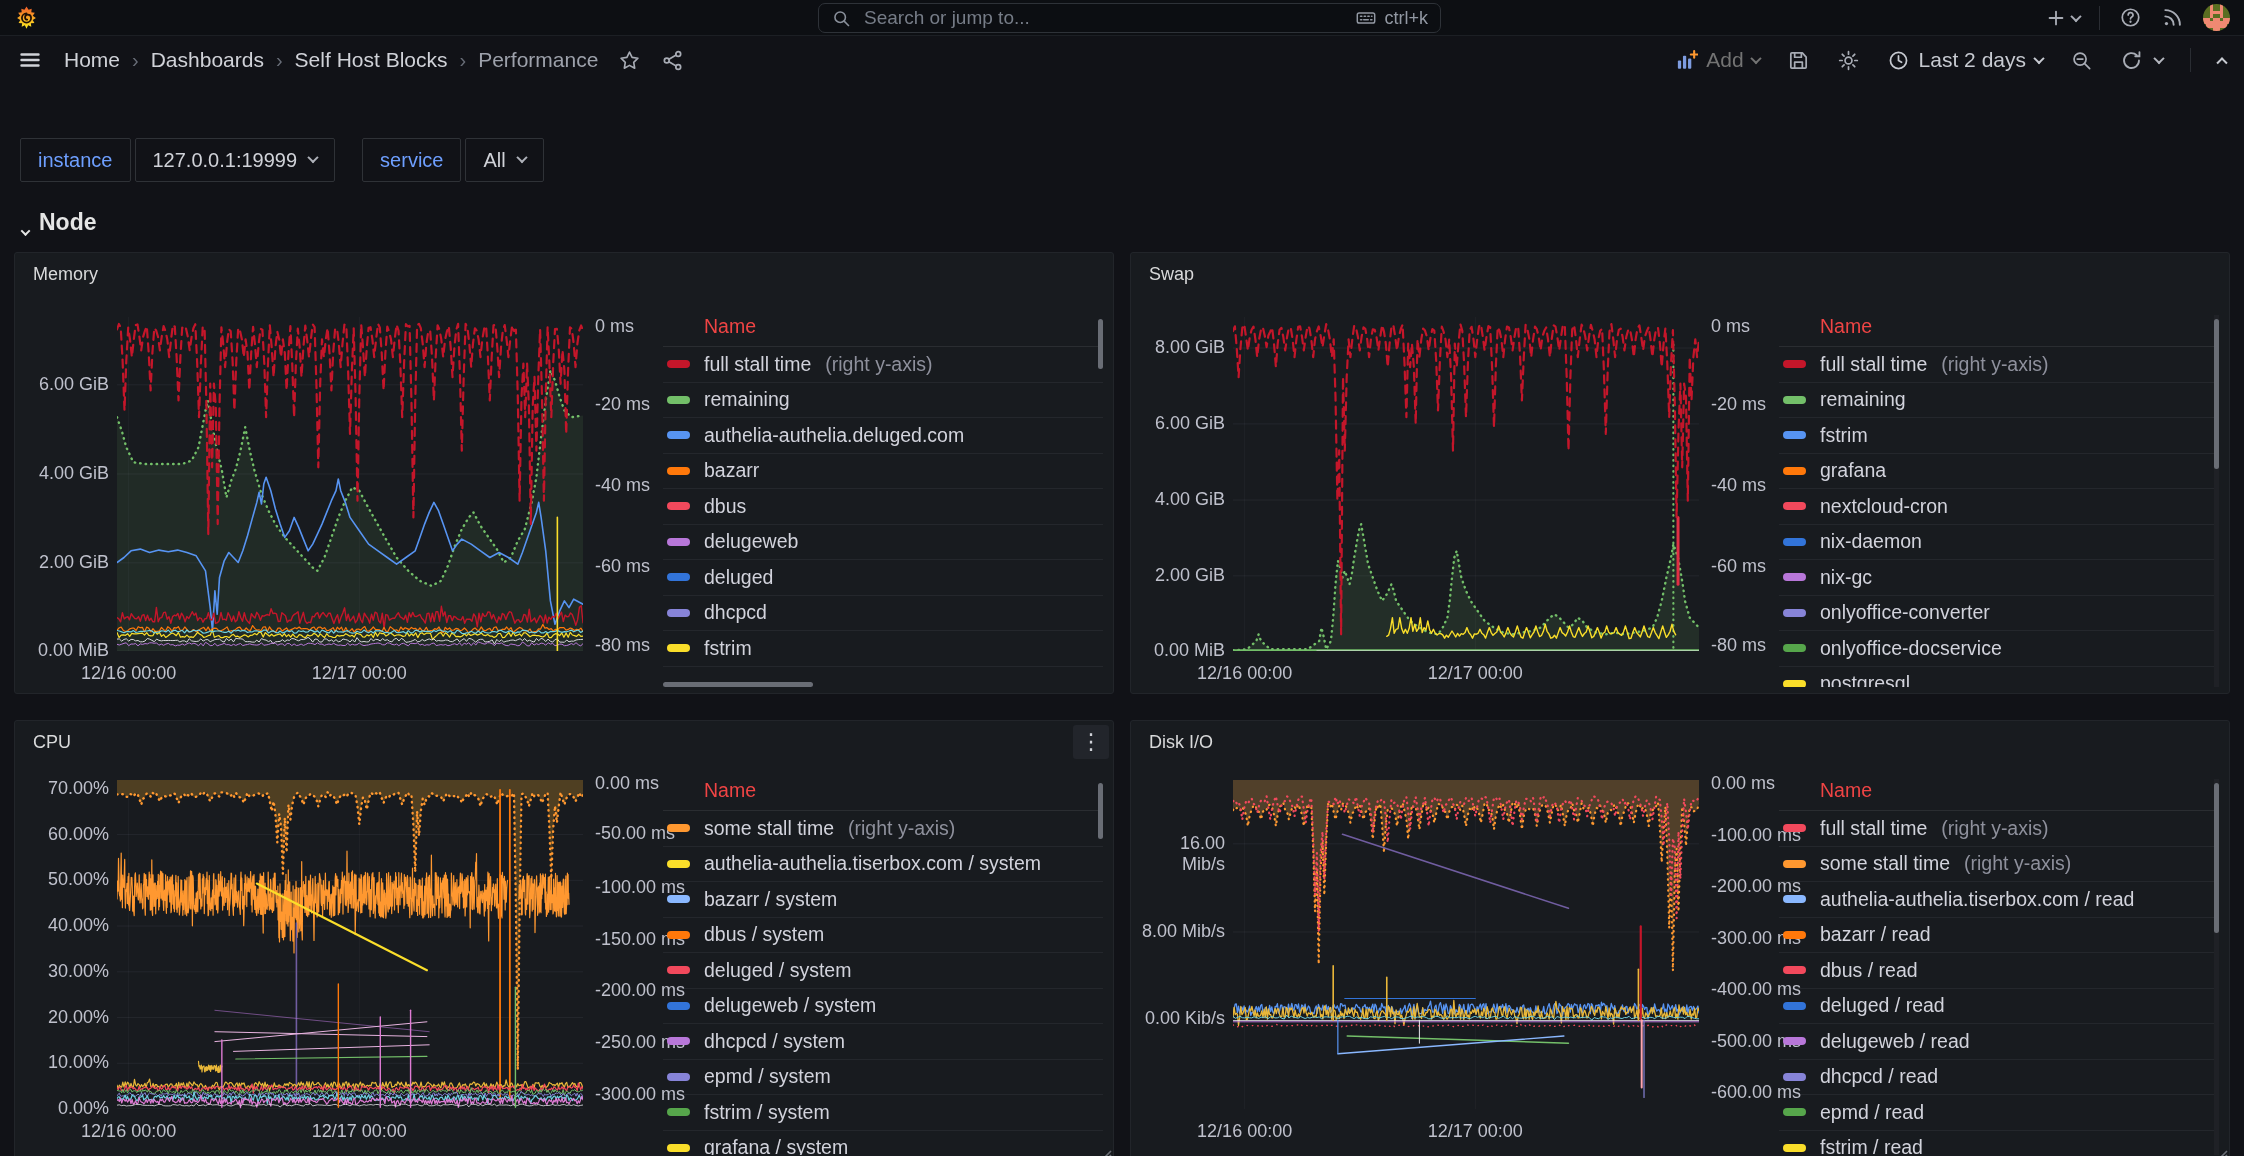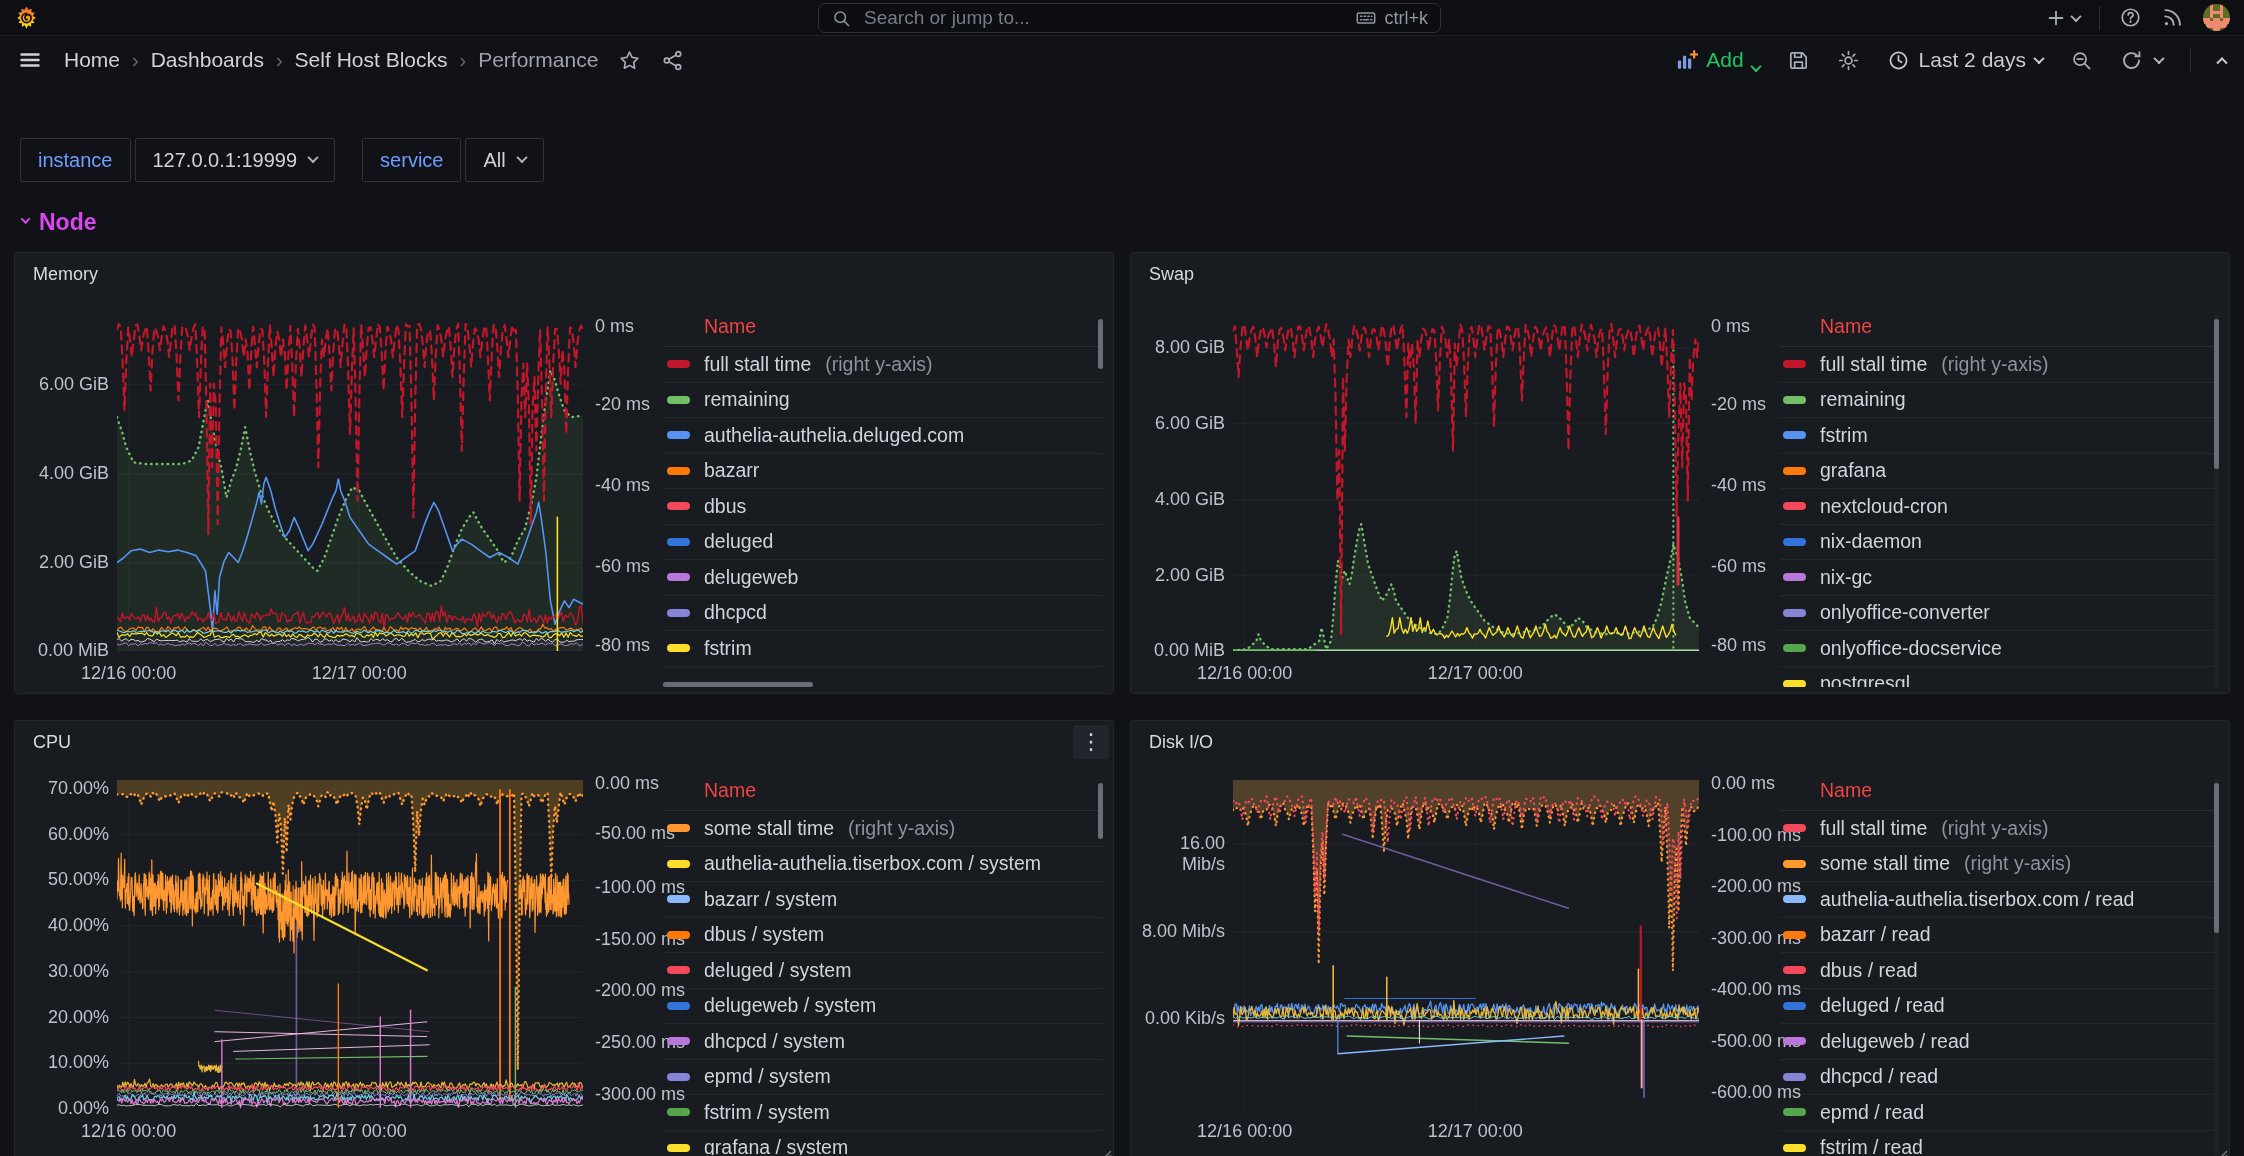--- a/index.html
+++ b/index.html
@@ -42,7 +42,7 @@
   .crumb-sep { color:#686D77; font-size:20px; }
   .crumb-actions { display:flex; align-items:center; gap:20px; margin-left:20px; color:#C0C3CA; }
   .nav-right { margin-left:auto; display:flex; align-items:center; gap:27px; color:#B4B7BF; }
-  .add-btn { display:flex; align-items:flex-end; gap:8px; color:#22c55e; font-size:21px; cursor:pointer; }
+  .add-btn { display:flex; align-items:center; gap:8px; color:#737373; font-size:21px; cursor:pointer; }
   .time-btn { display:flex; align-items:center; gap:9px; color:#C7CAD1; font-size:21px; cursor:pointer; }
   .refresh-group { display:flex; align-items:center; gap:12px; }
   .chev { display:inline-block; width:8px; height:8px; border-right:2px solid currentColor; border-bottom:2px solid currentColor; transform:rotate(45deg) translate(-1px,-1px); }

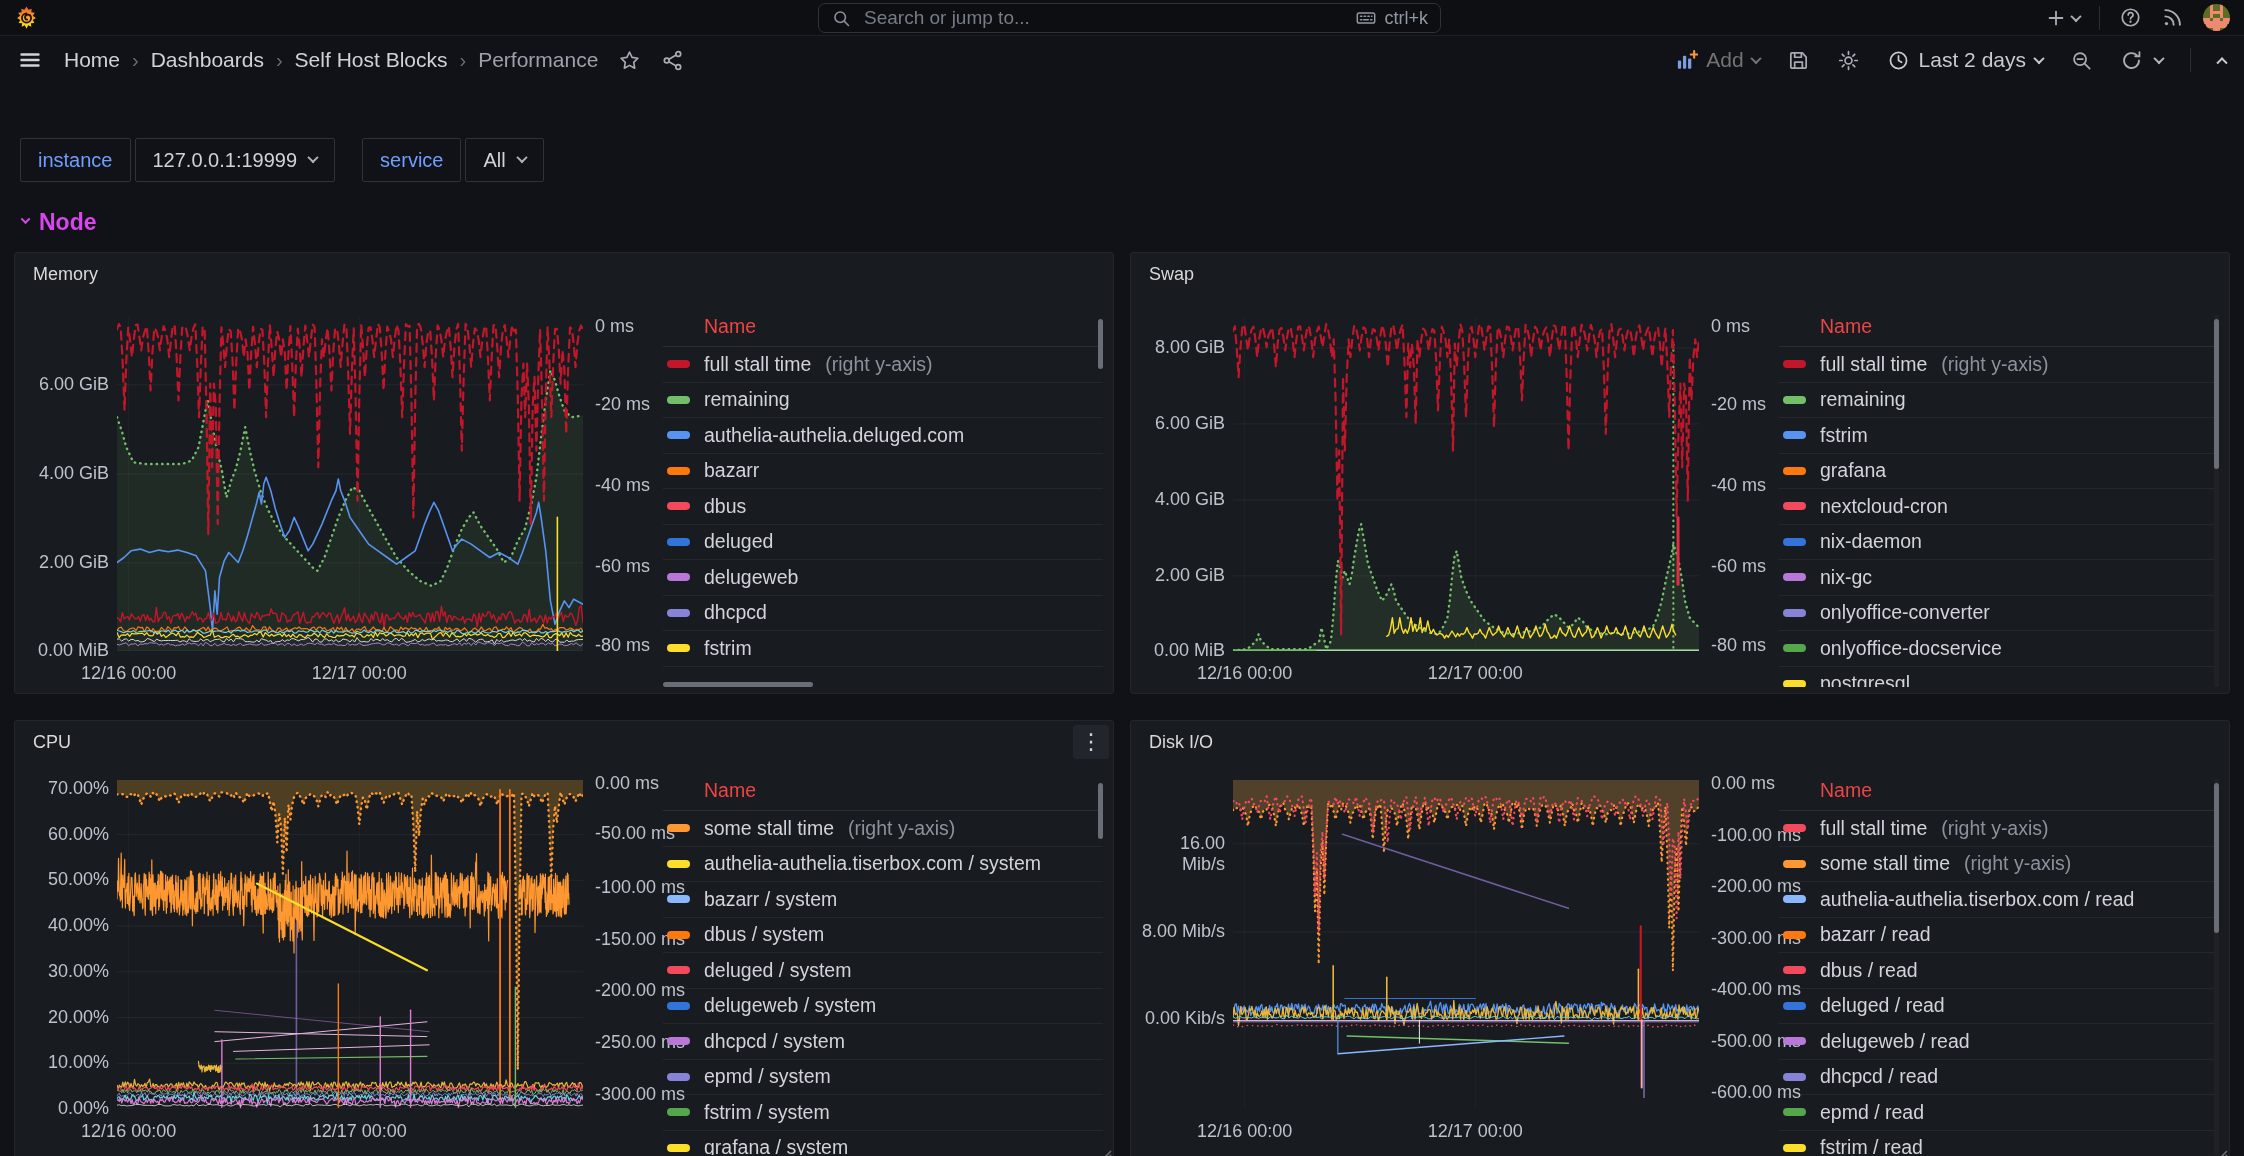--- a/index.html
+++ b/index.html
@@ -55,7 +55,7 @@
   .chip.val { color:#D0D2D8; gap:12px; margin-left:4px; cursor:pointer; }
   .chip.val .chev { color:#AEB1B9; margin-top:-3px; }
   .var-gap { width:27px; }
-  .section-head { display:flex; align-items:center; gap:10px; margin:27px 0 0 8px; font-size:23px; font-weight:700; color:#d946ef; cursor:pointer; }
+  .section-head { display:flex; align-items:flex-end; gap:10px; margin:27px 0 0 8px; font-size:23px; font-weight:700; color:#e5e5e5; cursor:pointer; }
   .section-head .chev { width:7px; height:7px; border-width:2px; margin-top:-4px; }
   .grid { display:grid; grid-template-columns:1100px 1100px; grid-template-rows:442px 442px; gap:26px 16px; margin-top:16px; }
   

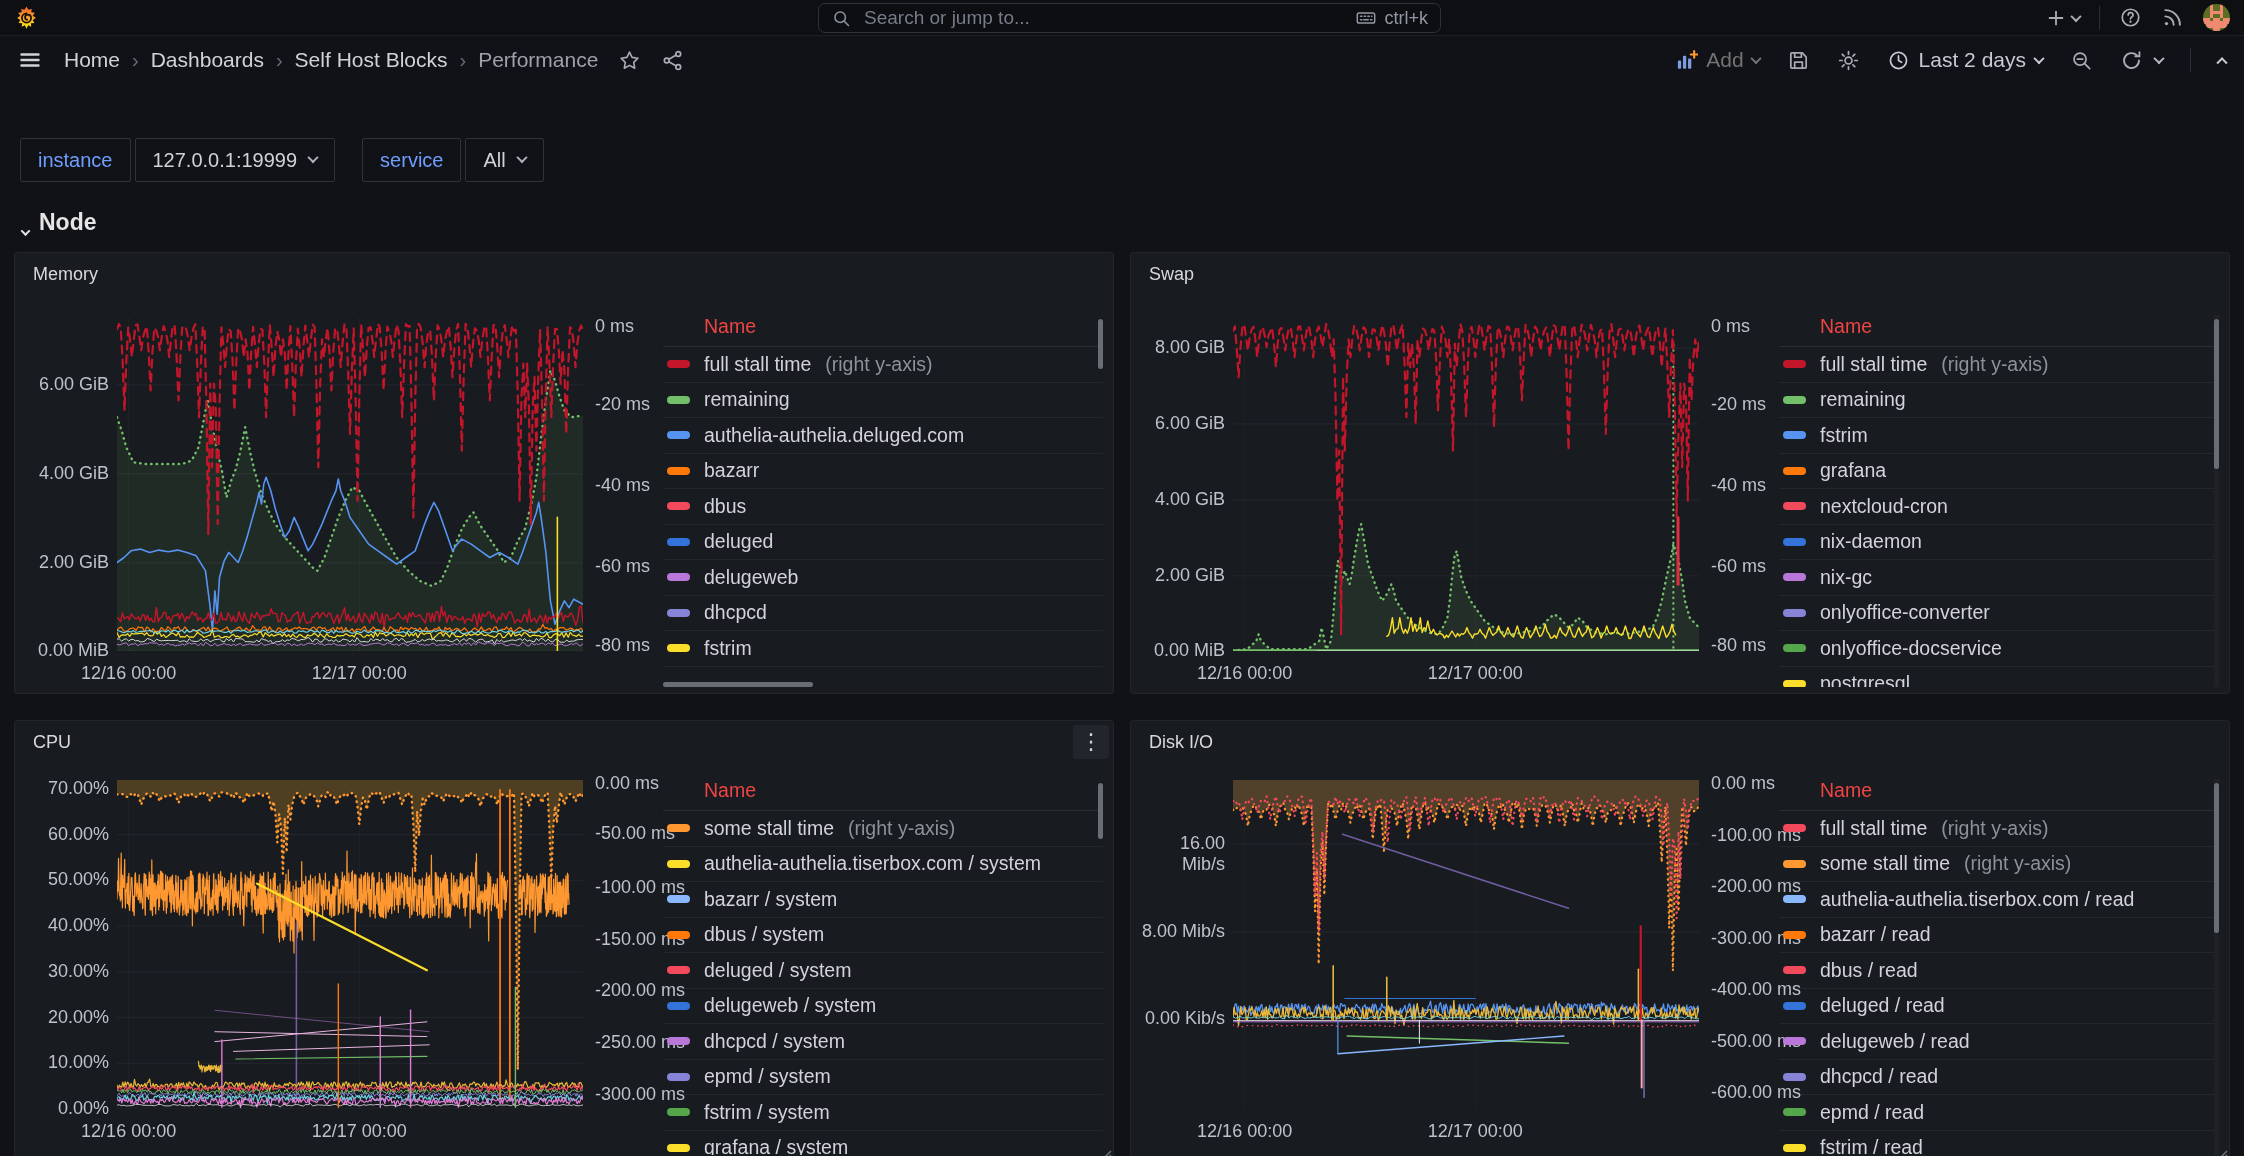--- a/index.html
+++ b/index.html
@@ -336,12 +336,12 @@
             <span>dbus</span>
           </div>
           <div class="lg-row">
+            <span class="sw" style="background: rgb(184, 119, 217);"></span>
+            <span>delugeweb</span>
+          </div>
+          <div class="lg-row">
             <span class="sw" style="background: rgb(50, 116, 217);"></span>
             <span>deluged</span>
-          </div>
-          <div class="lg-row">
-            <span class="sw" style="background: rgb(184, 119, 217);"></span>
-            <span>delugeweb</span>
           </div>
           <div class="lg-row">
             <span class="sw" style="background: rgb(135, 132, 216);"></span>

